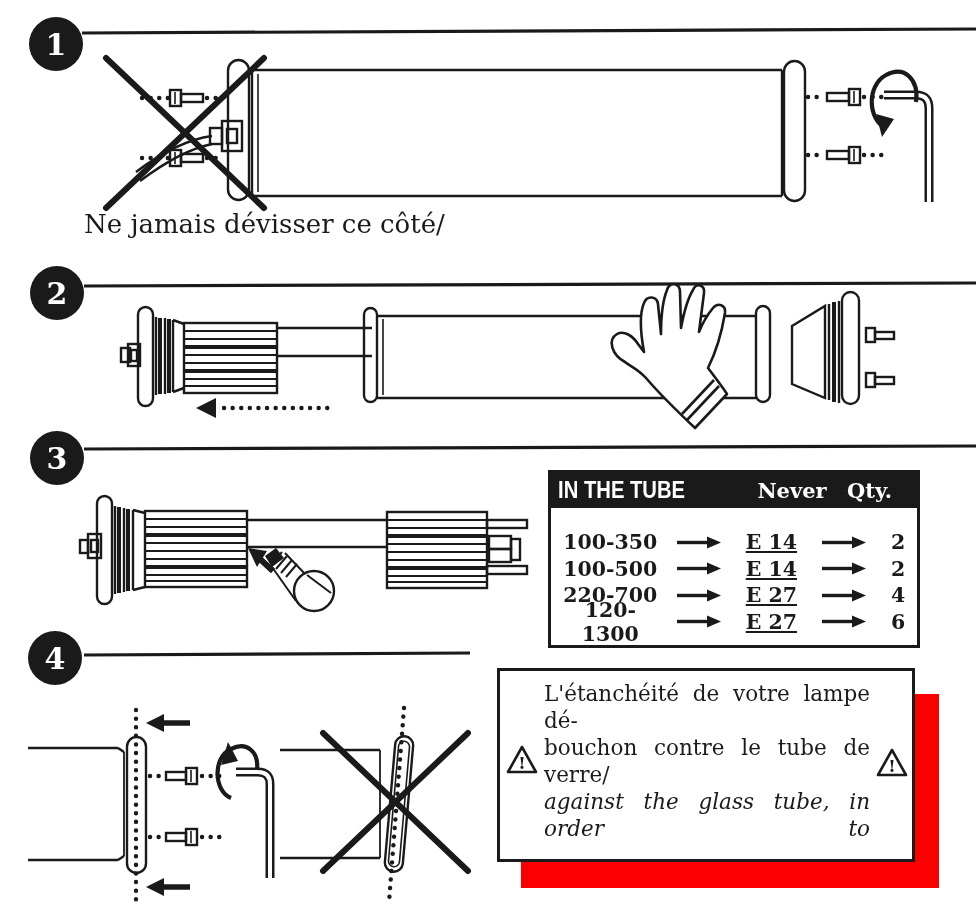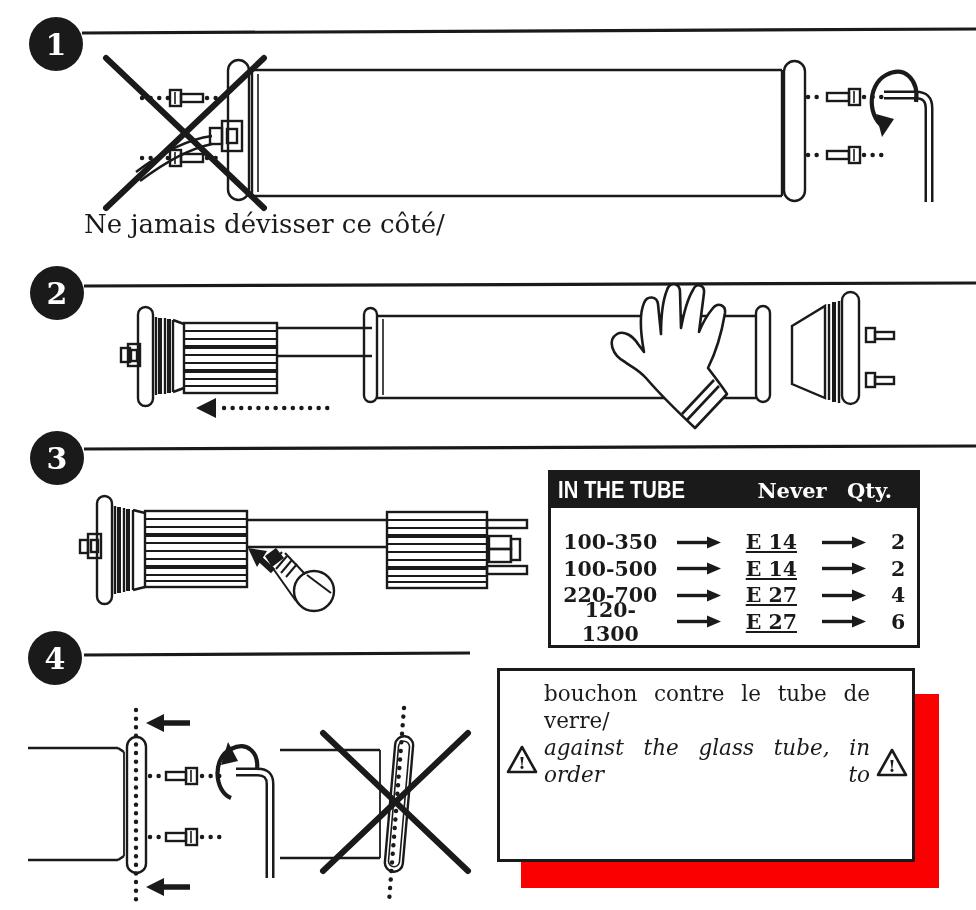--- a/index.html
+++ b/index.html
@@ -382,6 +382,7 @@
     </svg>
   </div>
   <div class="warn-text">
+    <div class="wline jl">L'étanchéité de votre lampe dé-</div>
     <div class="wline jl">bouchon contre le tube de verre/</div>
     <div class="wline it jl">against the glass tube, in order to</div>
 

